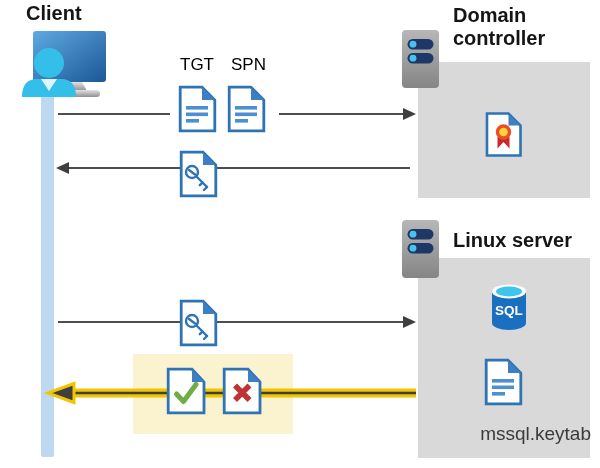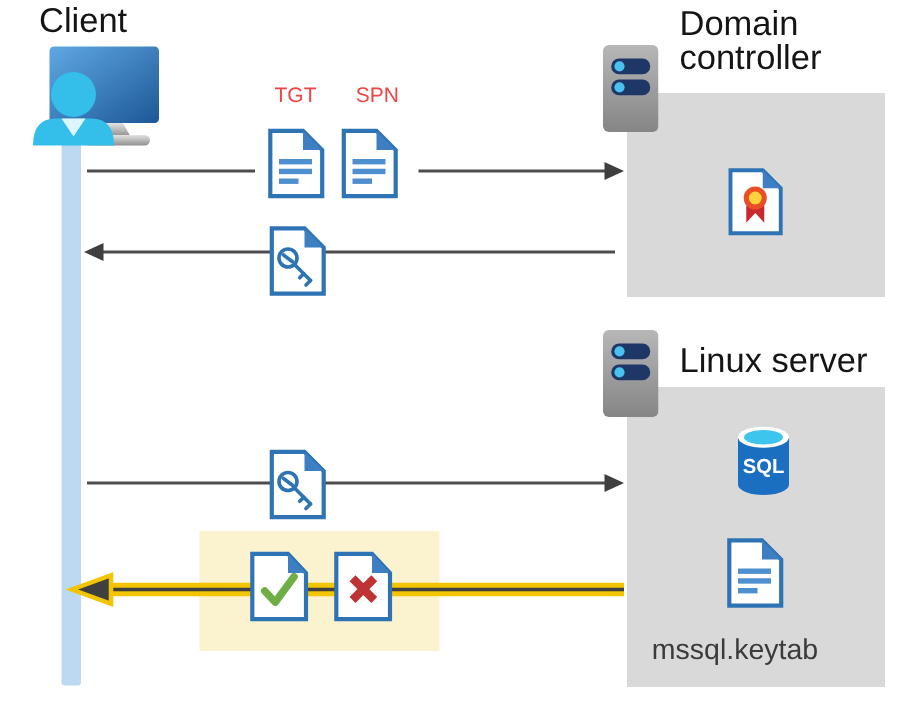--- a/index.html
+++ b/index.html
@@ -14,7 +14,7 @@
   .arrows{z-index:2;left:0;top:0;}
   .icon{z-index:3;}
   .label{z-index:4;color:#111;}
-  .title{font-size:23px;font-weight:normal;color:#151515;line-height:23px;}
+  .title{font-size:20px;font-weight:bold;color:#151515;line-height:23px;}
   .small-label{font-size:14px;color:#ef4444;text-align:center;}
   .caption{font-size:19px;color:#3B3B3B;text-align:center;}
   svg{display:block;}

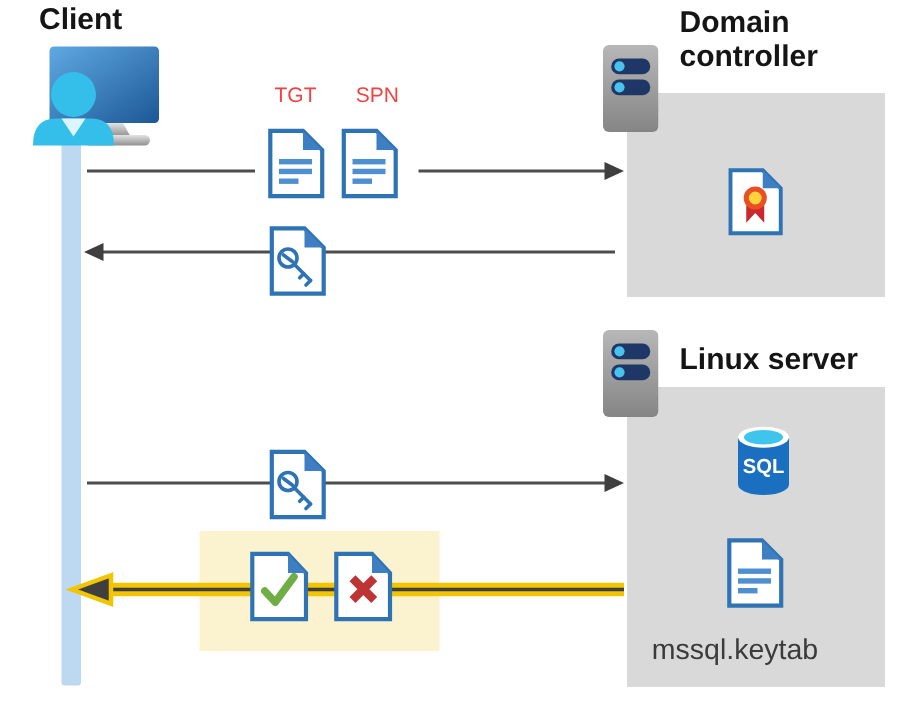--- a/index.html
+++ b/index.html
@@ -15,7 +15,7 @@
   .icon{z-index:3;}
   .label{z-index:4;color:#111;}
   .title{font-size:20px;font-weight:bold;color:#151515;line-height:23px;}
-  .small-label{font-size:14px;color:#ef4444;text-align:center;}
+  .small-label{font-size:17px;color:#000000;text-align:center;}
   .caption{font-size:19px;color:#3B3B3B;text-align:center;}
   svg{display:block;}
 </style>

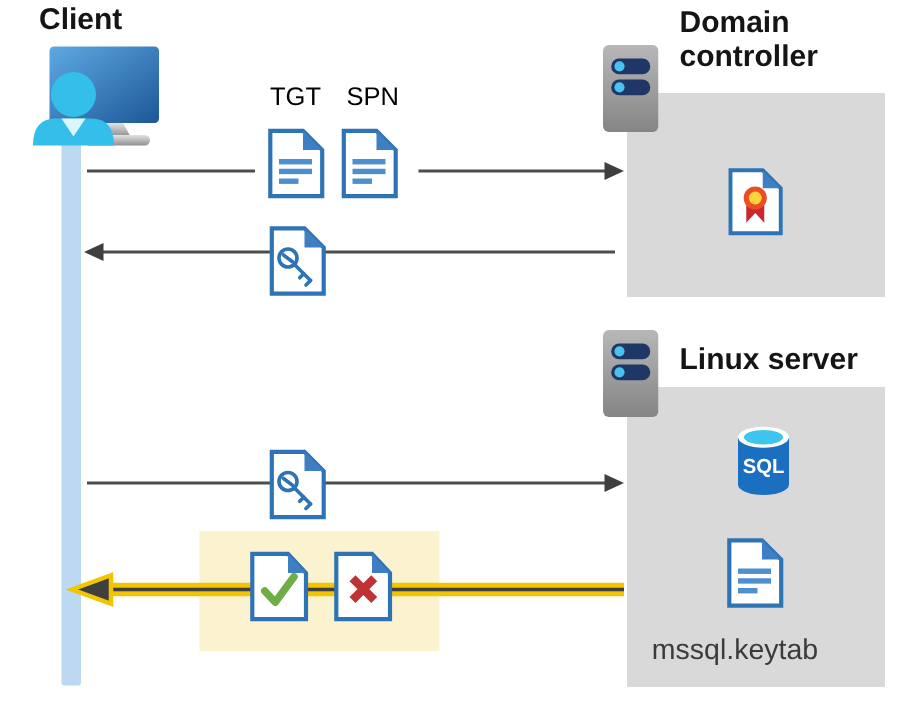--- a/index.html
+++ b/index.html
@@ -184,7 +184,7 @@
 
   <div class="abs label title" style="left:453px;top:229px;width:140px;">Linux server</div>
 
-  <div class="abs label caption" style="left:420px;top:423px;width:140px;">mssql.keytab</div>
+  <div class="abs label caption" style="left:451px;top:423px;width:140px;text-align:right;">mssql.keytab</div>
 
 
 </div>

